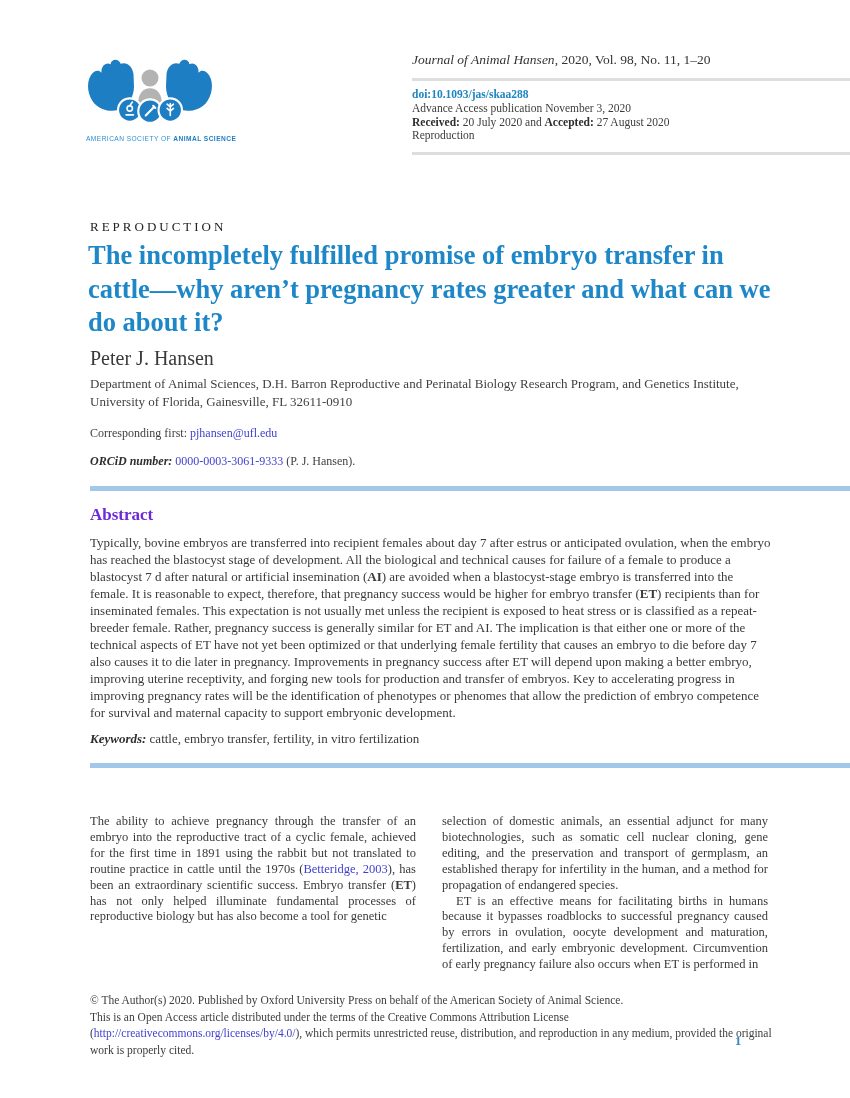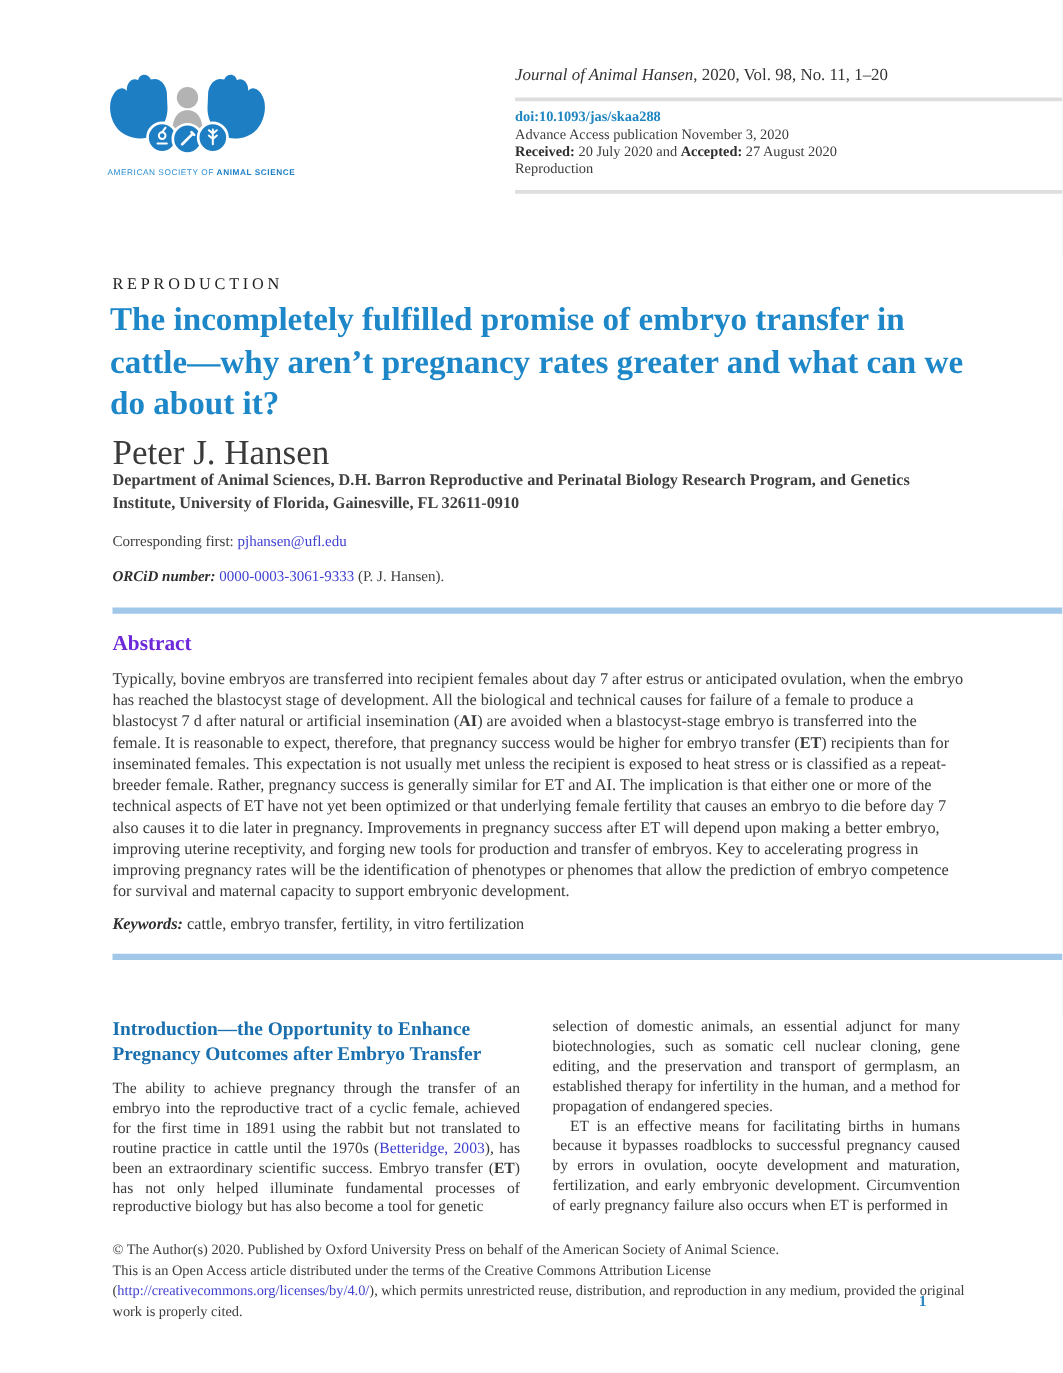--- a/index.html
+++ b/index.html
@@ -30,7 +30,7 @@
   #eyebrow { left:90px; top:219px; font-size:13px; letter-spacing:3px; color:#222; }
   #title { left:88px; top:239px; width:692px; font-size:26.5px; line-height:33.5px;
     font-weight:600; color:#1e87c8; }
-  #author { left:90px; top:347px; font-size:28px; color:#3a3a3a; }
+  #author { left:90px; top:347px; font-size:20px; color:#3a3a3a; }
   #affiliation { left:90px; top:375px; width:678px; font-size:13px; line-height:17.5px; color:#3f3f3f;font-weight:bold; }
   #corresponding { left:90px; top:426px; font-size:12px; color:#3f3f3f; }
   #orcid { left:90px; top:454px; font-size:12px; color:#3f3f3f; }

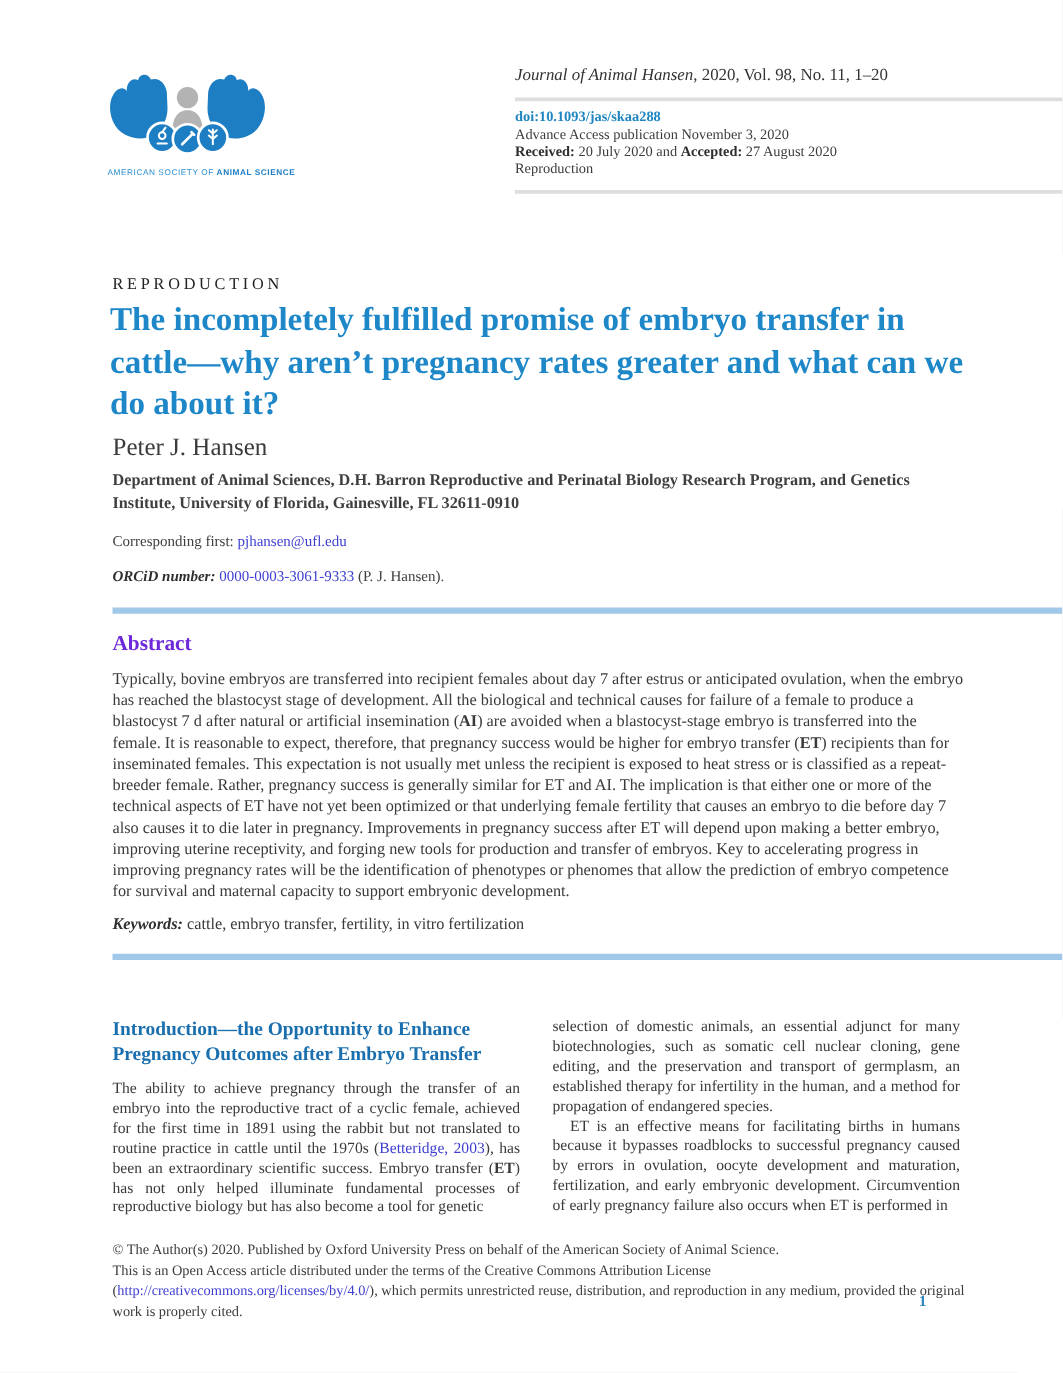--- a/index.html
+++ b/index.html
@@ -31,7 +31,7 @@
   #title { left:88px; top:239px; width:692px; font-size:26.5px; line-height:33.5px;
     font-weight:600; color:#1e87c8; }
   #author { left:90px; top:347px; font-size:20px; color:#3a3a3a; }
-  #affiliation { left:90px; top:375px; width:678px; font-size:13px; line-height:17.5px; color:#3f3f3f;font-weight:bold; }
+  #affiliation { left:90px; top:375px; width:678px; font-size:13px; line-height:17.5px; color:#3f3f3f; }
   #corresponding { left:90px; top:426px; font-size:12px; color:#3f3f3f; }
   #orcid { left:90px; top:454px; font-size:12px; color:#3f3f3f; }
   #orcid b, #keywords b { color:#2e2e2e;font-style:italic; }

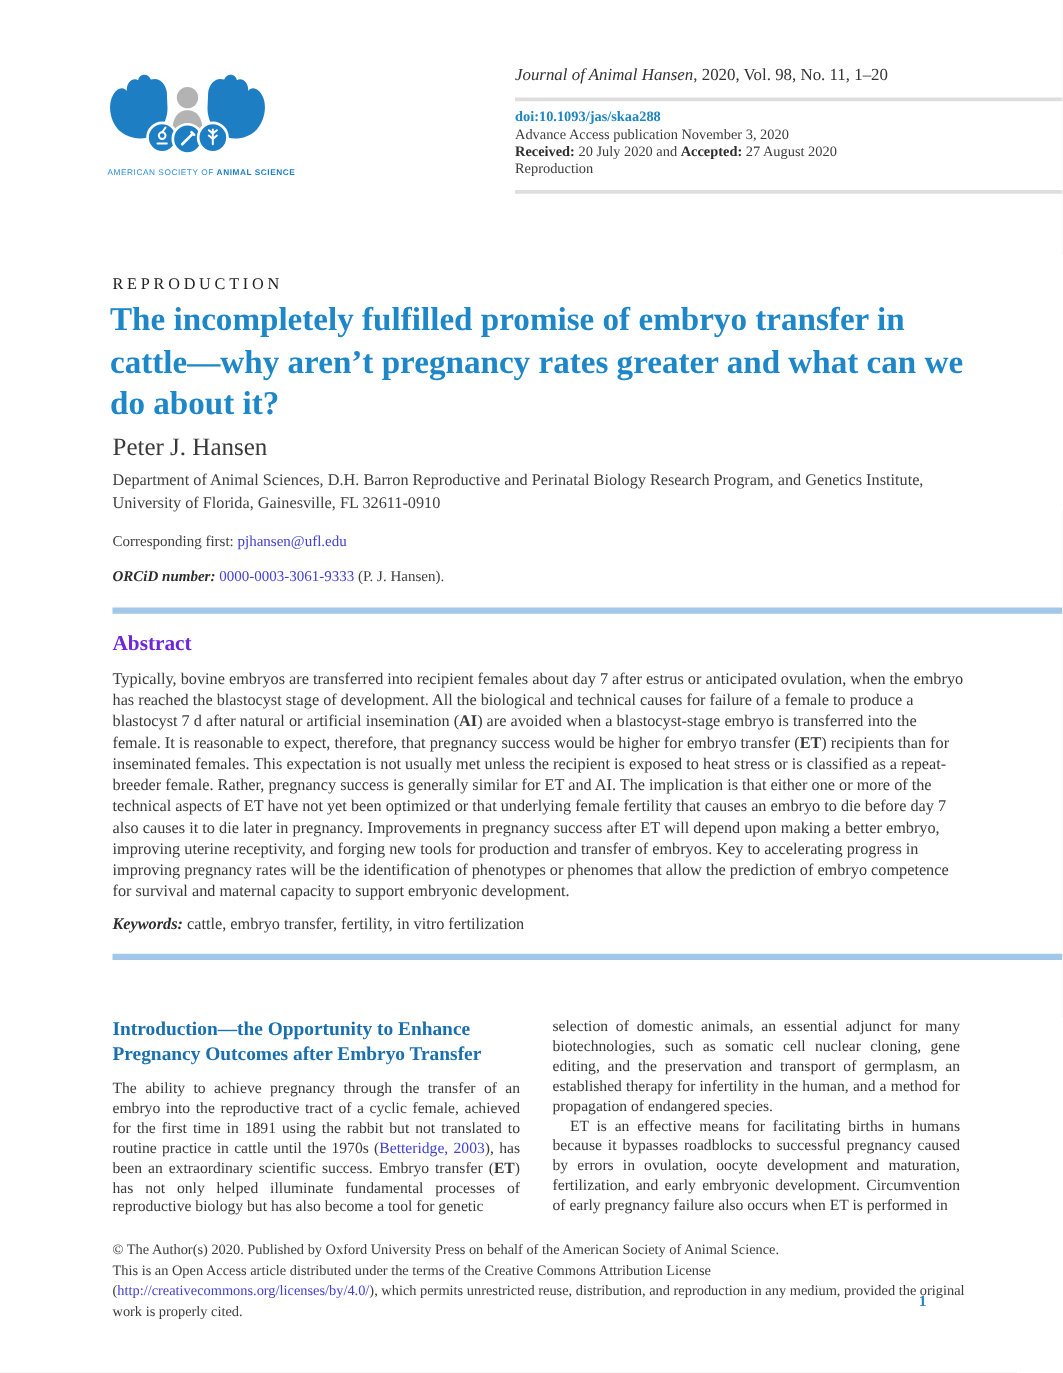--- a/index.html
+++ b/index.html
@@ -121,7 +121,6 @@
   <div class="rule-blue" id="rule-intro"></div>
   <div class="abs" id="columns">
     <div class="col">
-      <h2 class="section-heading">Introduction—the Opportunity to Enhance Pregnancy Outcomes after Embryo Transfer</h2>
       <p><span>The ability to achieve pregnancy through the transfer of an embryo into the reproductive tract of a cyclic female, achieved for the first time in 1891 using the rabbit but not translated to routine practice in cattle until the 1970s (</span><a href="#" class="link-indigo">Betteridge, 2003</a><span>), has been an extraordinary scientific success. Embryo transfer (</span><b>ET</b><span>) has not only helped illuminate fundamental processes of reproductive biology but has also become a tool for genetic</span></p>
     </div>
     <div class="col">

